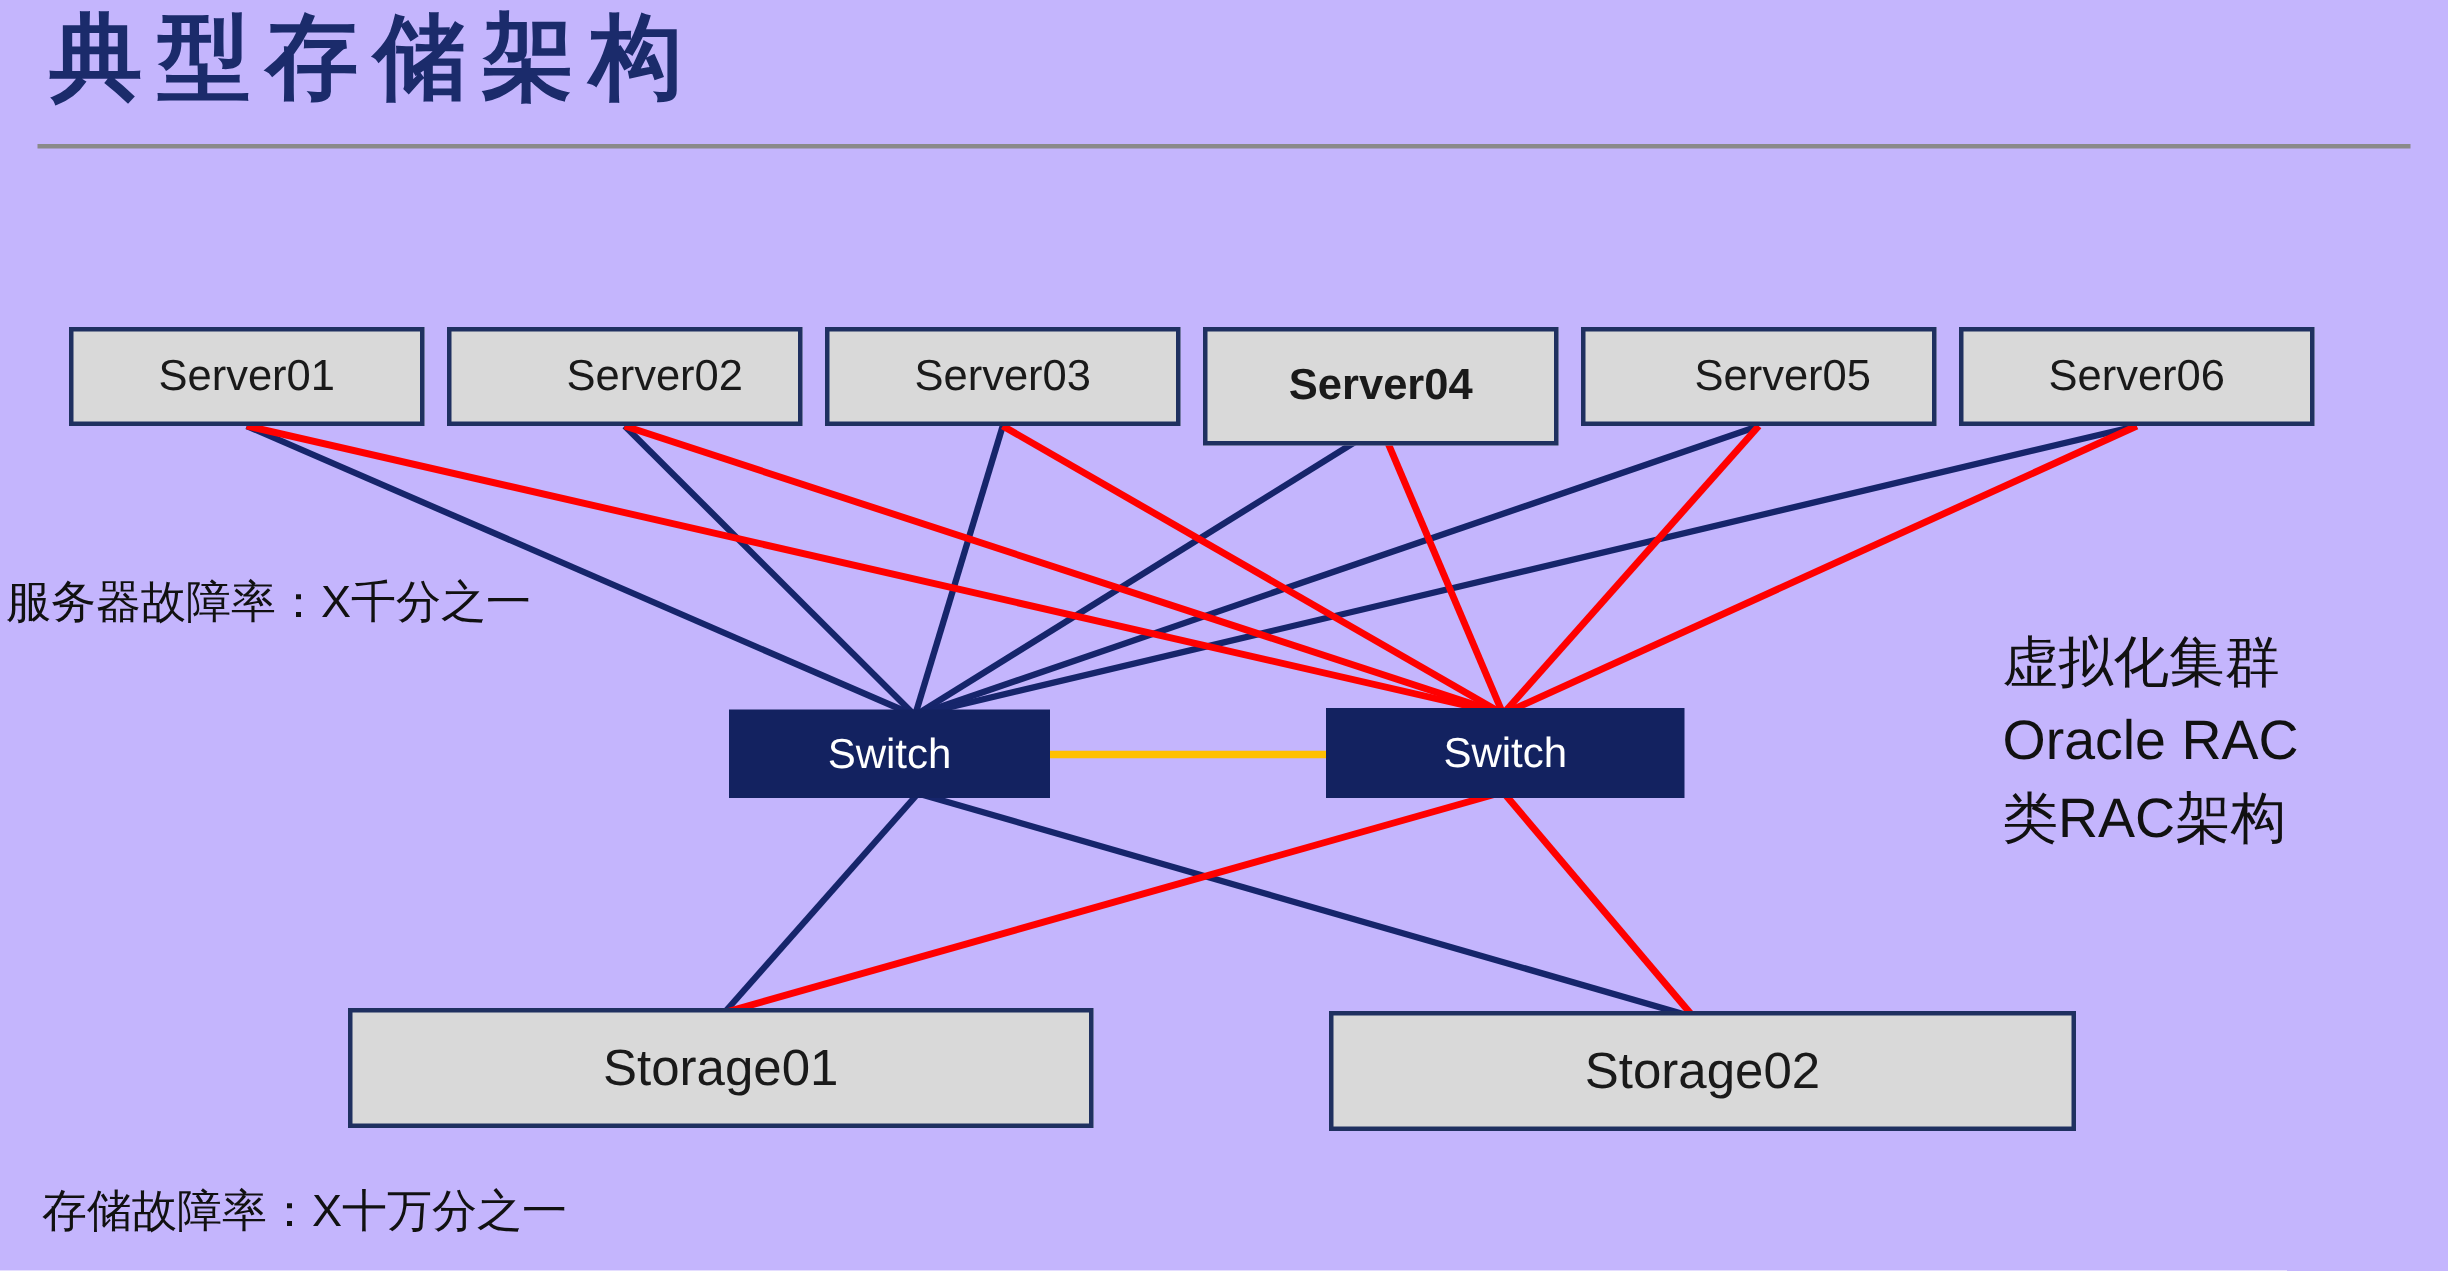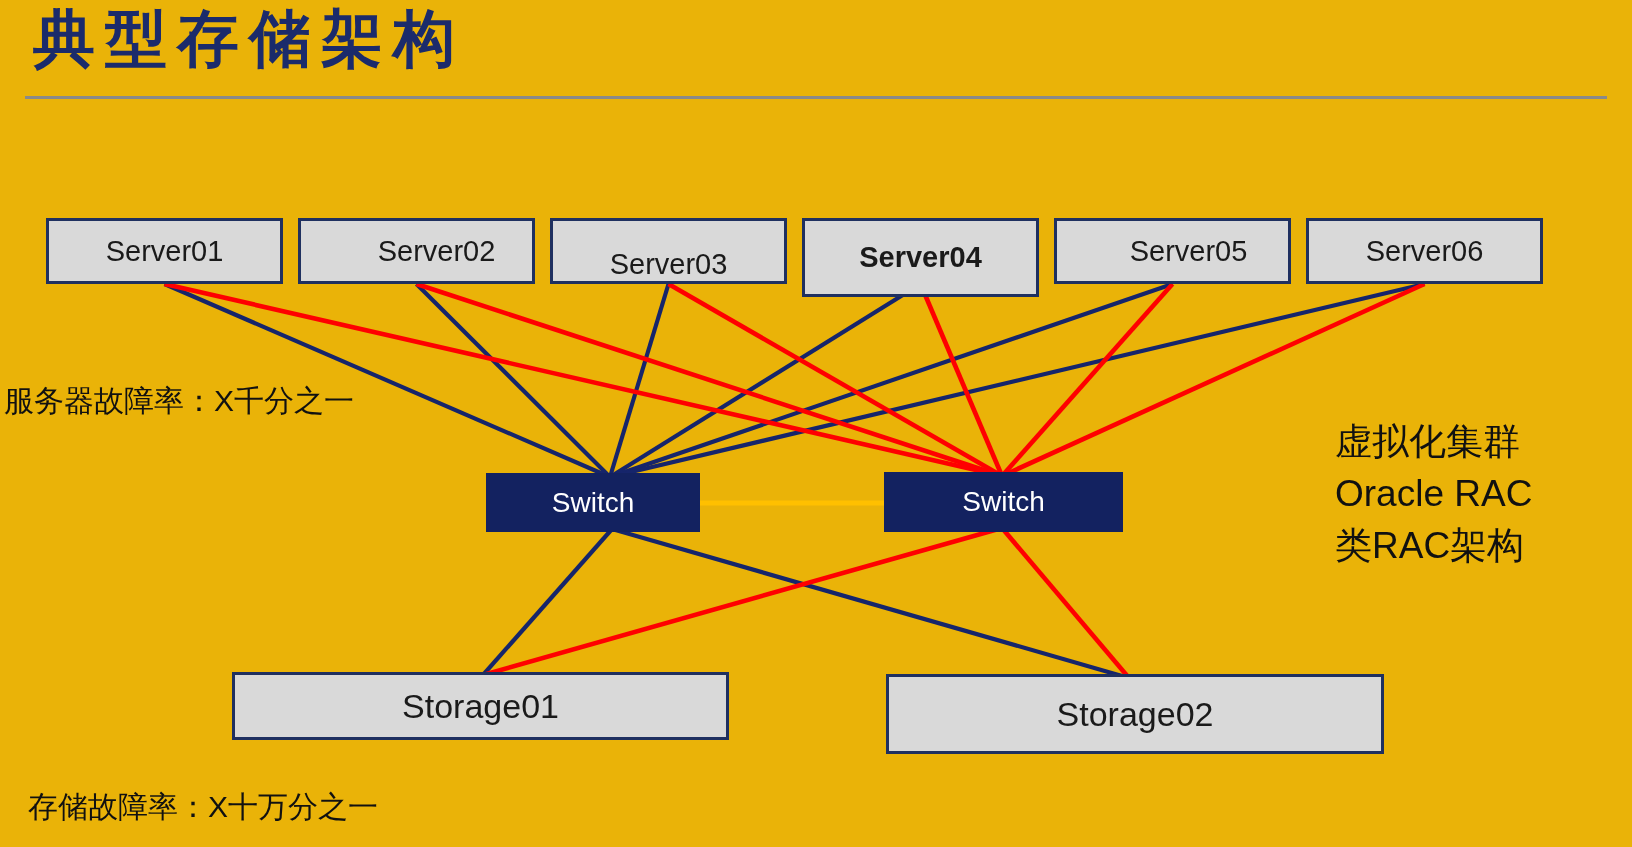--- a/index.html
+++ b/index.html
@@ -4,7 +4,7 @@
 <style>
   html,body{margin:0;padding:0;background:#ffffff;}
   body{width:1632px;height:847px;font-family:"Liberation Sans","DejaVu Sans",sans-serif;}
-  .stage{position:relative;width:1632px;height:847px;overflow:hidden;background:#eab308;}
+  .stage{position:relative;width:1632px;height:847px;overflow:hidden;background:#c4b5fd;}
 
   .slide-title{
     position:absolute;left:33px;top:0px;margin:0;

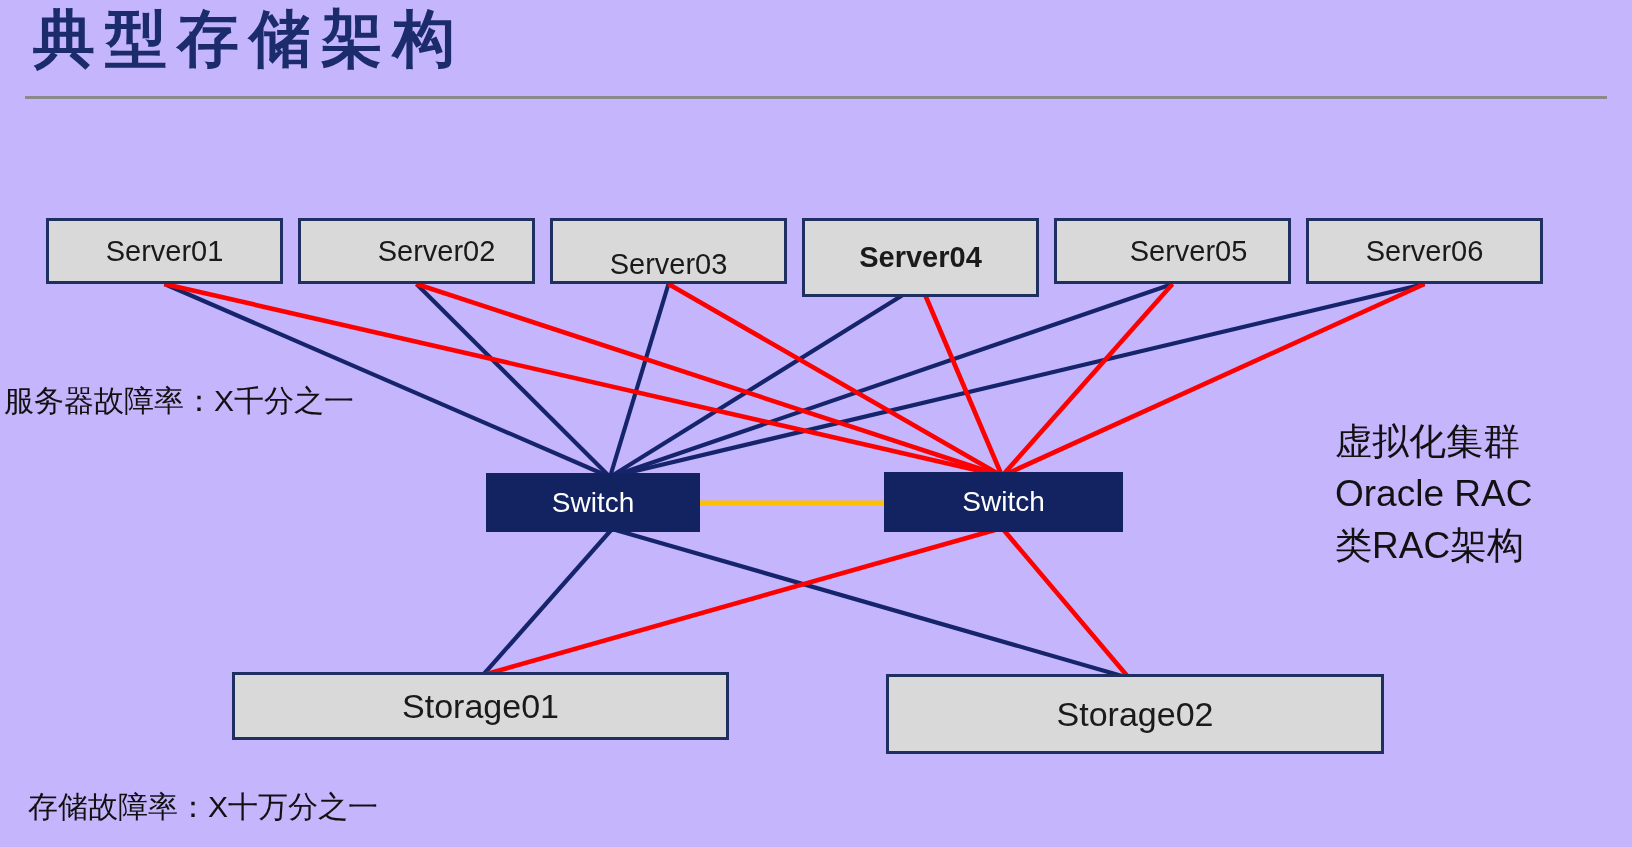--- a/index.html
+++ b/index.html
@@ -73,7 +73,7 @@
       <div class="node server" style="left: 298px; top: 218px; width: 237px; height: 66px; padding-left: 40px;">
         <span>Server02</span>
       </div>
-      <div class="node server" style="left: 550px; top: 218px; width: 237px; height: 66px; align-items: flex-end;">
+      <div class="node server" style="left: 550px; top: 218px; width: 237px; height: 66px;">
         <span>Server03</span>
       </div>
       <div class="node server" style="left: 802px; top: 218px; width: 237px; height: 79px; font-weight: bold;">

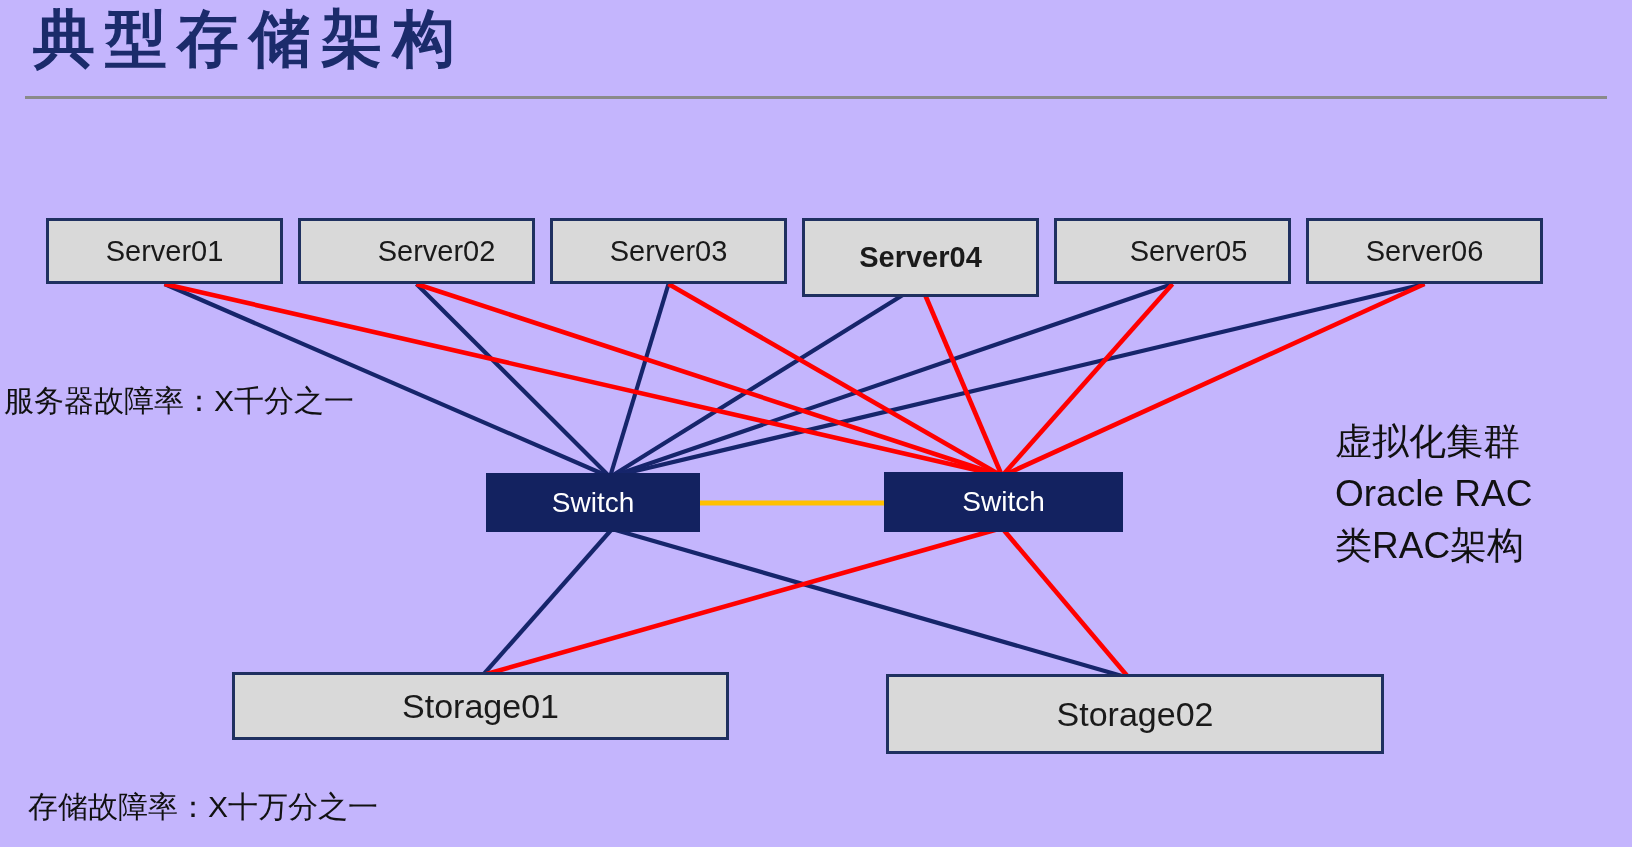--- a/index.html
+++ b/index.html
@@ -91,7 +91,7 @@
       <div class="node switch" style="left: 884px; top: 472px; width: 239px; height: 60px; background: rgb(19, 34, 96);">
         <span>Switch</span>
       </div>
-      <div class="node storage" style="left: 232px; top: 672px; width: 497px; height: 68px; align-items: center;">
+      <div class="node storage" style="left: 232px; top: 672px; width: 497px; height: 80px; align-items: center;">
         <span>Storage01</span>
       </div>
       <div class="node storage" style="left: 886px; top: 674px; width: 498px; height: 80px;">

